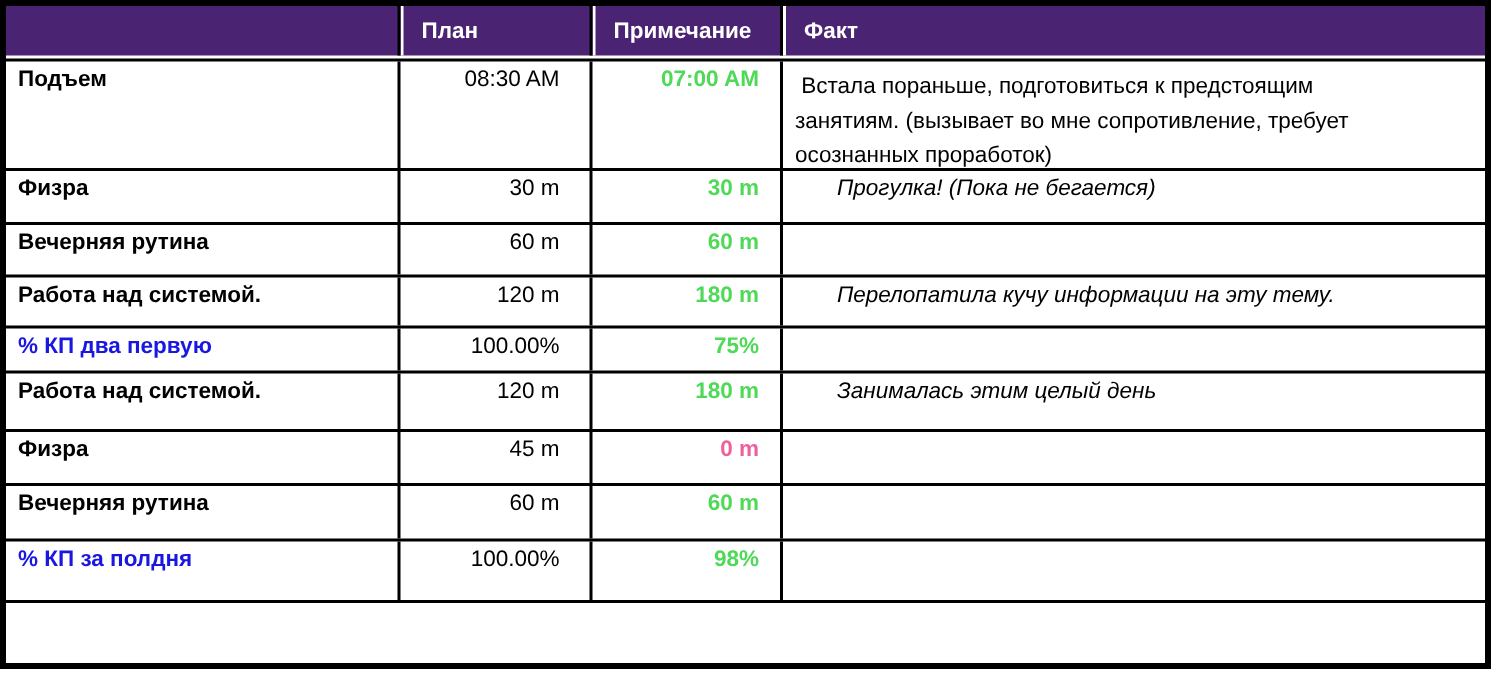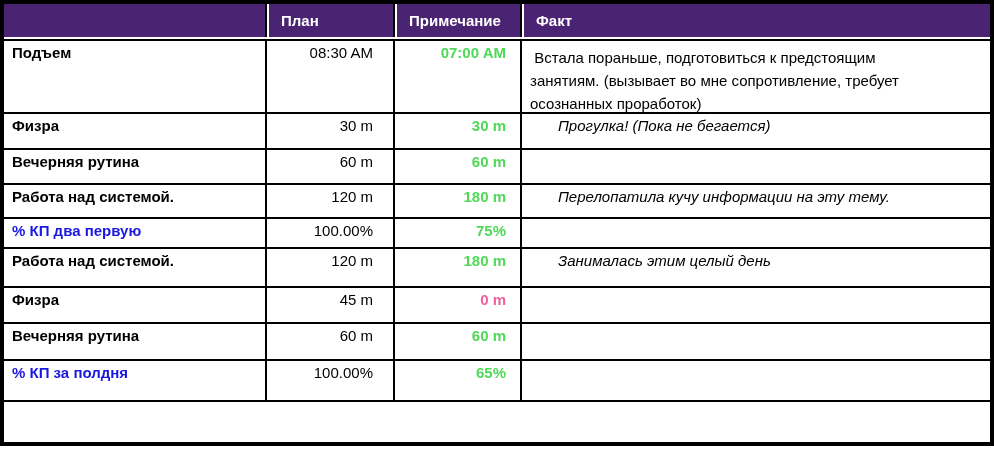--- a/index.html
+++ b/index.html
@@ -131,7 +131,7 @@
   <div class="row r8">
     <div class="cell c-activity blue">% КП за полдня</div>
     <div class="cell c-plan">100.00%</div>
-    <div class="cell c-fact green">65%</div>
+    <div class="cell c-fact green">98%</div>
     <div class="cell c-note italic"></div>
   </div>
 </div>

